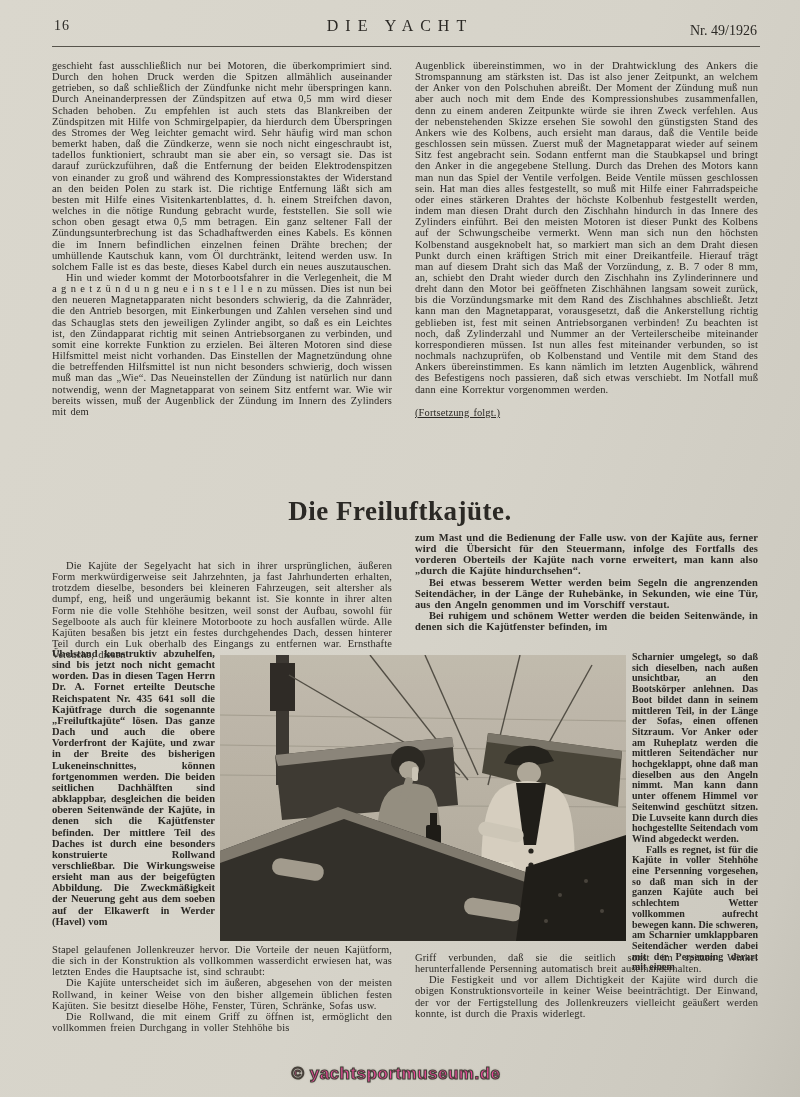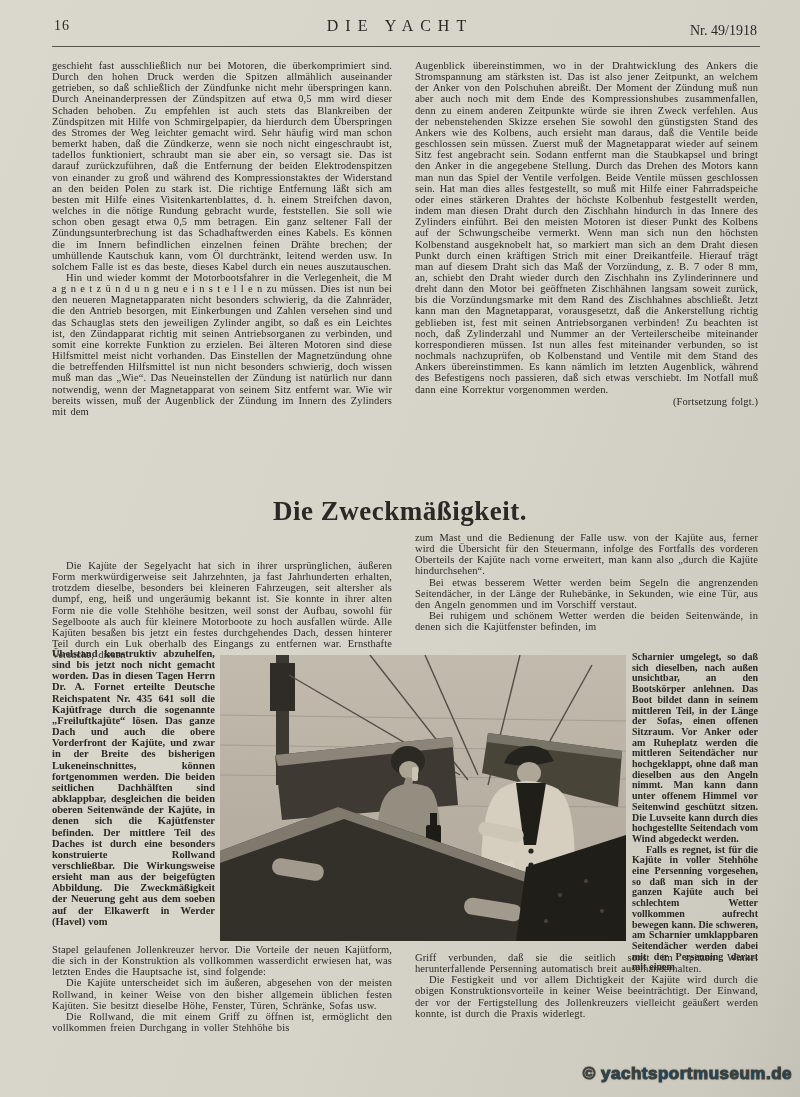--- a/index.html
+++ b/index.html
@@ -41,7 +41,7 @@
 
 <div class="abs pagenum">16</div>
 <div class="abs journal">DIE YACHT</div>
-<div class="abs issue">Nr. 49/1918</div>
+<div class="abs issue">Nr. 49/1926</div>
 <div class="abs rule"></div>
 
 <div class="abs col" style="left:52px;top:60px;width:340px;">

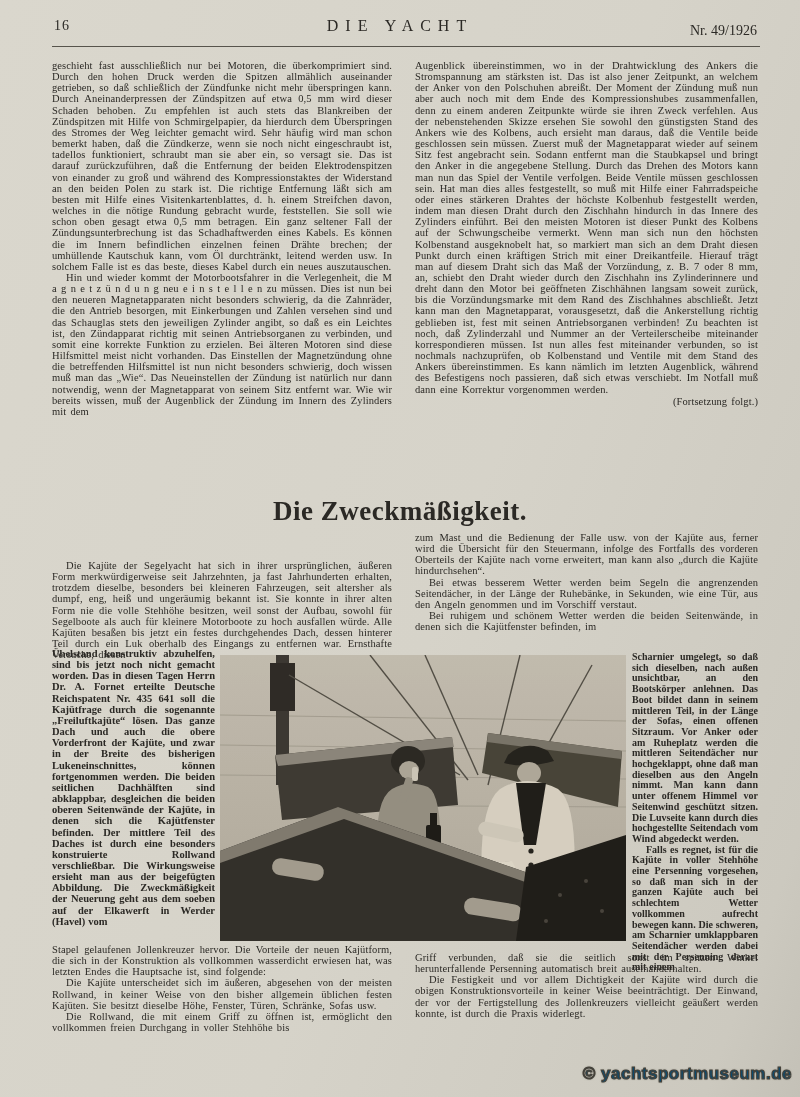--- a/index.html
+++ b/index.html
@@ -21,7 +21,7 @@
   .para{margin:0;}
   .indent{text-indent:14px;}
   .narrowtxt{word-spacing:.3px;letter-spacing:0;font-weight:bold;}
-  .cont{text-align:right;font-style:normal;margin-top:1px;}
+  .cont{text-align:left;font-style:normal;margin-top:12px;text-decoration:underline;}
   
   .art-title{left:0;top:496px;width:800px;text-align:center;
     font-size:27px;font-weight:700;letter-spacing:.5px;}

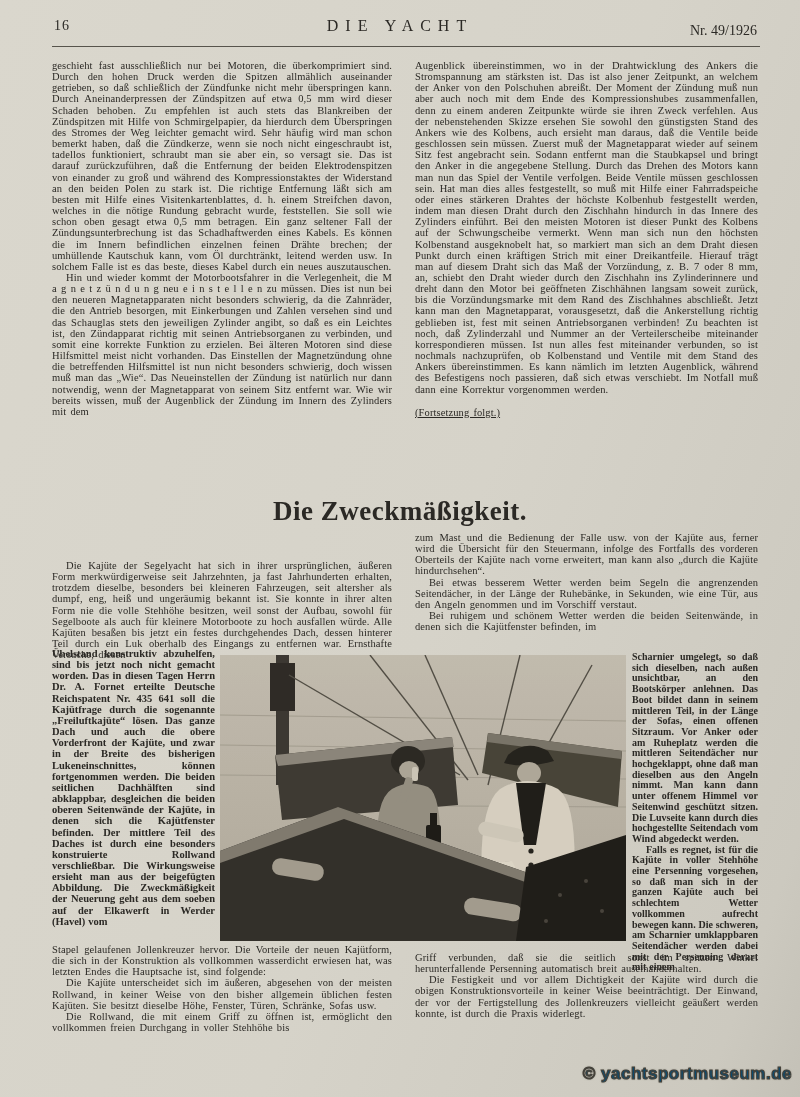--- a/index.html
+++ b/index.html
@@ -54,7 +54,7 @@
   <p class="para cont">(Fortsetzung folgt.)</p>
 </div>
 
-<div class="abs art-title">Die Zweckmäßigkeit.</div>
+<div class="abs art-title">Die Freiluftkajüte.</div>
 
 <div class="abs col" style="left:52px;top:532px;width:340px;margin-top:28px;">
   <p class="para indent">Die Kajüte der Segelyacht hat sich in ihrer ursprünglichen, äußeren Form merkwürdigerweise seit Jahrzehnten, ja fast Jahrhunderten erhalten, trotzdem dieselbe, besonders bei kleineren Fahrzeugen, seit altersher als dumpf, eng, heiß und ungeräumig bekannt ist. Sie konnte in ihrer alten Form nie die volle Stehhöhe besitzen, weil sonst der Aufbau, sowohl für Segelboote als auch für kleinere Motorboote zu hoch ausfallen würde. Alle Kajüten besaßen bis jetzt ein festes durchgehendes Dach, dessen hinterer Teil durch ein Luk oberhalb des Eingangs zu entfernen war. Ernsthafte Versuche, diesen</p>

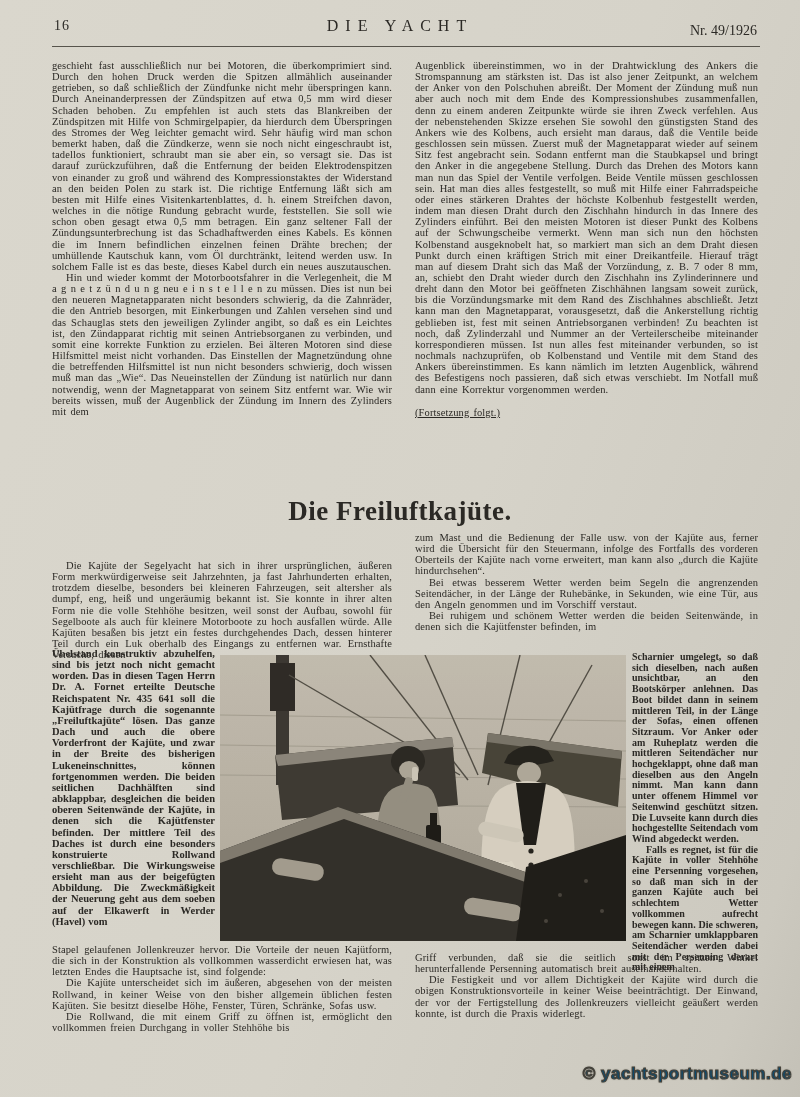--- a/index.html
+++ b/index.html
@@ -68,7 +68,7 @@
   <p class="para indent">Die Rollwand, die mit einem Griff zu öffnen ist, ermöglicht den vollkommen freien Durchgang in voller Stehhöhe bis</p>
 </div>
 
-<div class="abs col" style="left:415px;top:532px;width:343px;">
+<div class="abs col" style="left:415px;top:532px;width:343px;font-weight:bold;">
   <p class="para">zum Mast und die Bedienung der Falle usw. von der Kajüte aus, ferner wird die Übersicht für den Steuermann, infolge des Fortfalls des vorderen Oberteils der Kajüte nach vorne erweitert, man kann also „durch die Kajüte hindurchsehen“.</p>
   <p class="para indent">Bei etwas besserem Wetter werden beim Segeln die angrenzenden Seitendächer, in der Länge der Ruhebänke, in Sekunden, wie eine Tür, aus den Angeln genommen und im Vorschiff verstaut.</p>
   <p class="para indent">Bei ruhigem und schönem Wetter werden die beiden Seitenwände, in denen sich die Kajütfenster befinden, im</p>

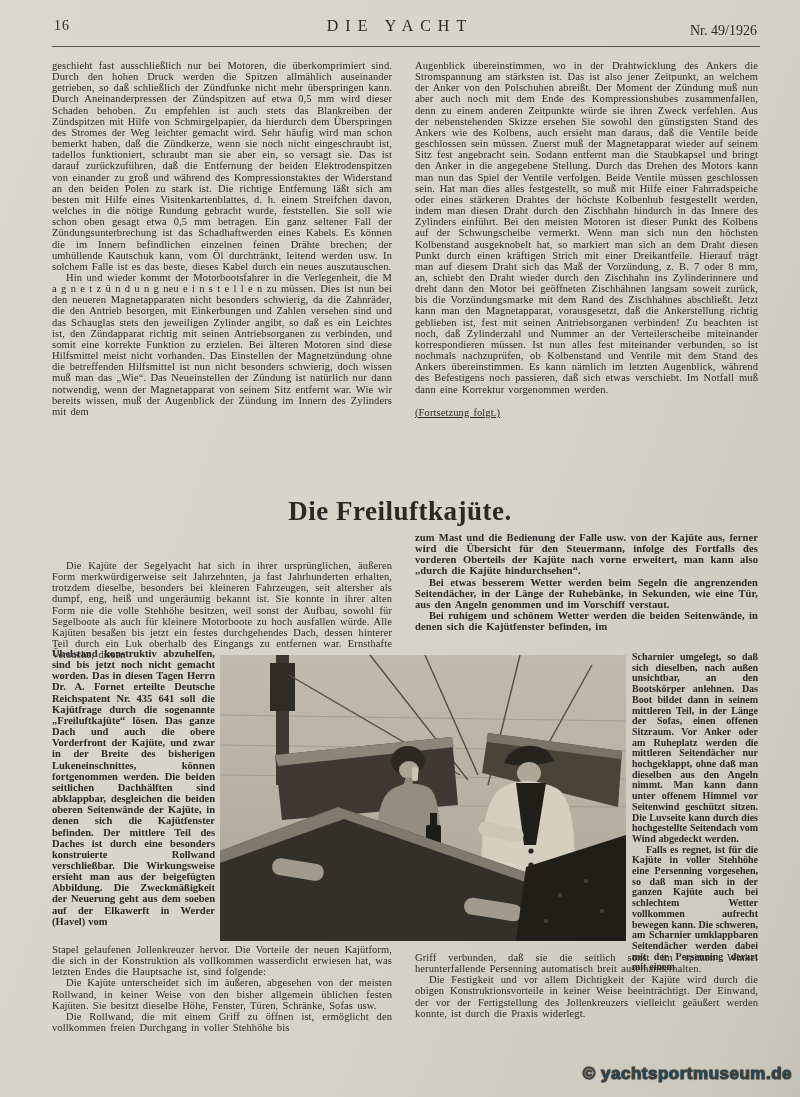--- a/index.html
+++ b/index.html
@@ -63,7 +63,7 @@
   <p class="para">Übelstand konstruktiv abzuhelfen, sind bis jetzt noch nicht gemacht worden. Das in diesen Tagen Herrn Dr. A. Fornet erteilte Deutsche Reichspatent Nr. 435 641 soll die Kajütfrage durch die sogenannte „Freiluftkajüte“ lösen. Das ganze Dach und auch die obere Vorderfront der Kajüte, und zwar in der Breite des bisherigen Lukeneinschnittes, können fortgenommen werden. Die beiden seitlichen Dachhälften sind abklappbar, desgleichen die beiden oberen Seitenwände der Kajüte, in denen sich die Kajütfenster befinden. Der mittlere Teil des Daches ist durch eine besonders konstruierte Rollwand verschließbar. Die Wirkungsweise ersieht man aus der beigefügten Abbildung. Die Zweckmäßigkeit der Neuerung geht aus dem soeben auf der Elkawerft in Werder (Havel) vom</p>
 </div>
 <div class="abs col" style="left:52px;top:944px;width:340px;">
-  <p class="para">Stapel gelaufenen Jollenkreuzer hervor. Die Vorteile der neuen Kajütform, die sich in der Konstruktion als vollkommen wasserdicht erwiesen hat, was letzten Endes die Hauptsache ist, sind folgende:</p>
+  <p class="para">Stapel gelaufenen Jollenkreuzer hervor. Die Vorteile der neuen Kajütform, die sich in der Konstruktion als vollkommen wasserdicht erwiesen hat, was letzten Endes die Hauptsache ist, sind schraubt:</p>
   <p class="para indent">Die Kajüte unterscheidet sich im äußeren, abgesehen von der meisten Rollwand, in keiner Weise von den bisher allgemein üblichen festen Kajüten. Sie besitzt dieselbe Höhe, Fenster, Türen, Schränke, Sofas usw.</p>
   <p class="para indent">Die Rollwand, die mit einem Griff zu öffnen ist, ermöglicht den vollkommen freien Durchgang in voller Stehhöhe bis</p>
 </div>

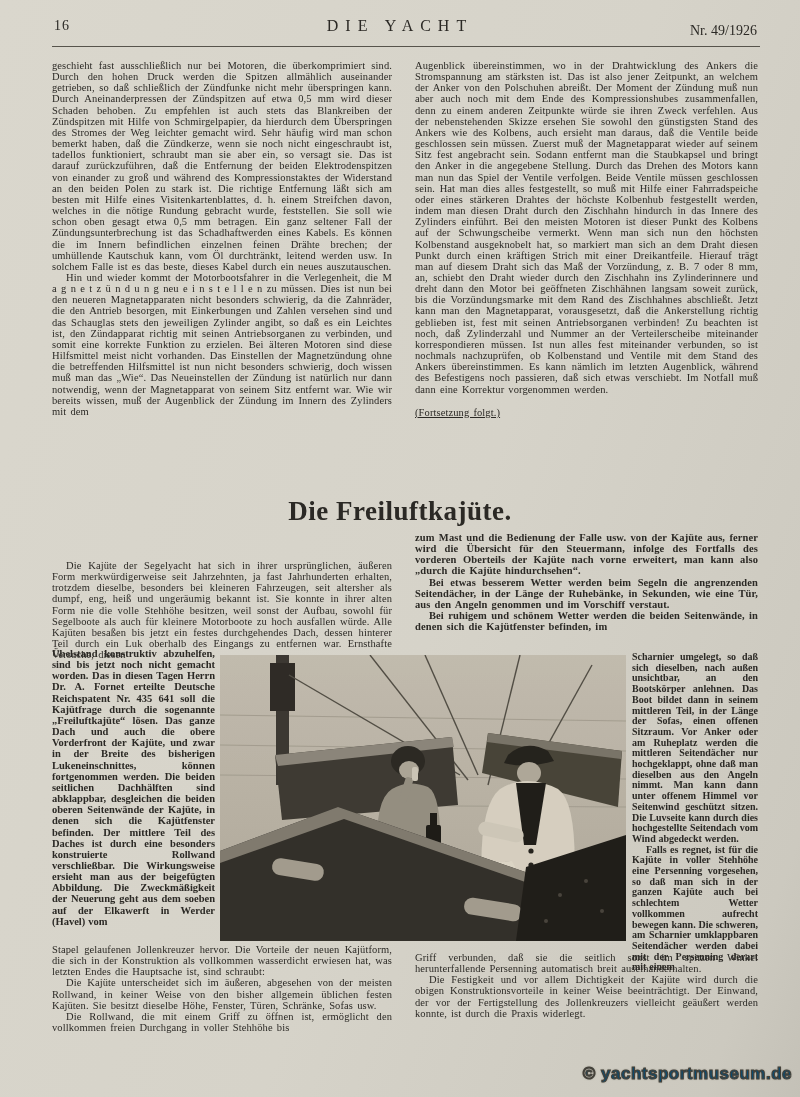--- a/index.html
+++ b/index.html
@@ -30,10 +30,10 @@
     box-shadow:0 0 0 1px #a19d93 inset;filter:sepia(.12) contrast(1.02);}
   .photo svg{display:block;width:100%;height:100%;}
   
-  .watermark{left:0;top:1064px;width:792px;text-align:right;
+  .watermark{left:0;top:1064px;width:792px;
     font-family:"Liberation Sans","DejaVu Sans",sans-serif;
     font-size:17px;font-weight:700;letter-spacing:.5px;
-    color:#0c4a6e;-webkit-text-stroke:1.1px #45423a;
+    color:#ec4899;-webkit-text-stroke:1.1px #45423a;
     text-shadow:0 0 2px #5a574e;}
 </style>
 </head>

